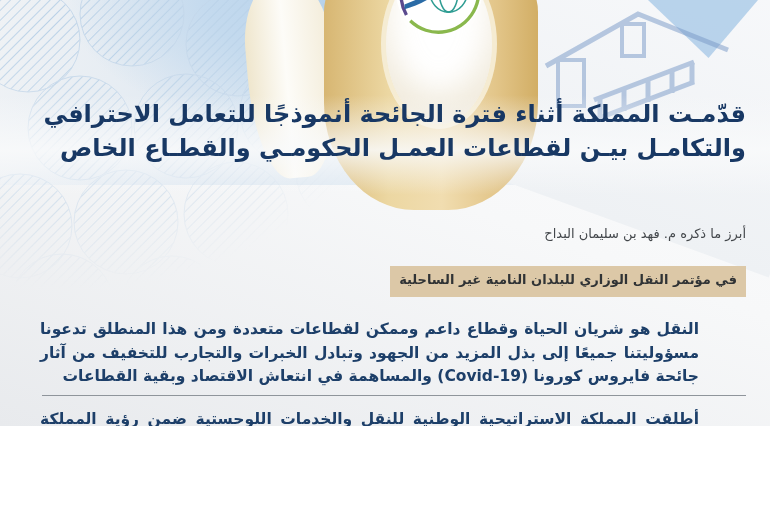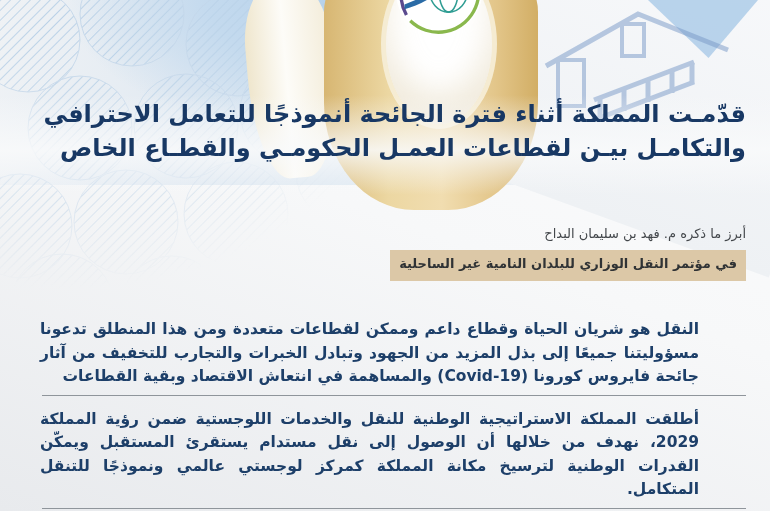--- a/index.html
+++ b/index.html
@@ -5,7 +5,7 @@
   html, body { margin: 0; padding: 0; background: #ffffff; }
   .poster {
     position: relative;
-    width: 770px; height: 511px;
+    width: 770px; height: 426px;
     overflow: hidden;
     direction: rtl;
     background: linear-gradient(200deg, #fdfdfe 0%, #f7f8f9 45%, #e8eaed 100%);

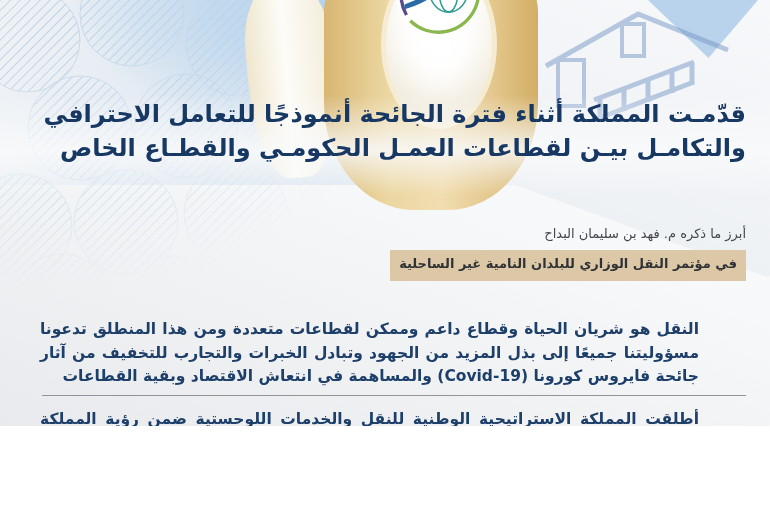--- a/index.html
+++ b/index.html
@@ -70,7 +70,7 @@
     text-align: right; color: #43474b; font-size: 13px; line-height: 26px; font-weight: 400;
   }
   .attribution .hl {
-    display: inline-block; margin-top: 3px; padding: 1px 9px 4px;
+    display: inline-block; margin-top: 19px; padding: 1px 9px 4px;
     background: #dcc8a7; color: #303335; font-weight: 700;
   }
 

